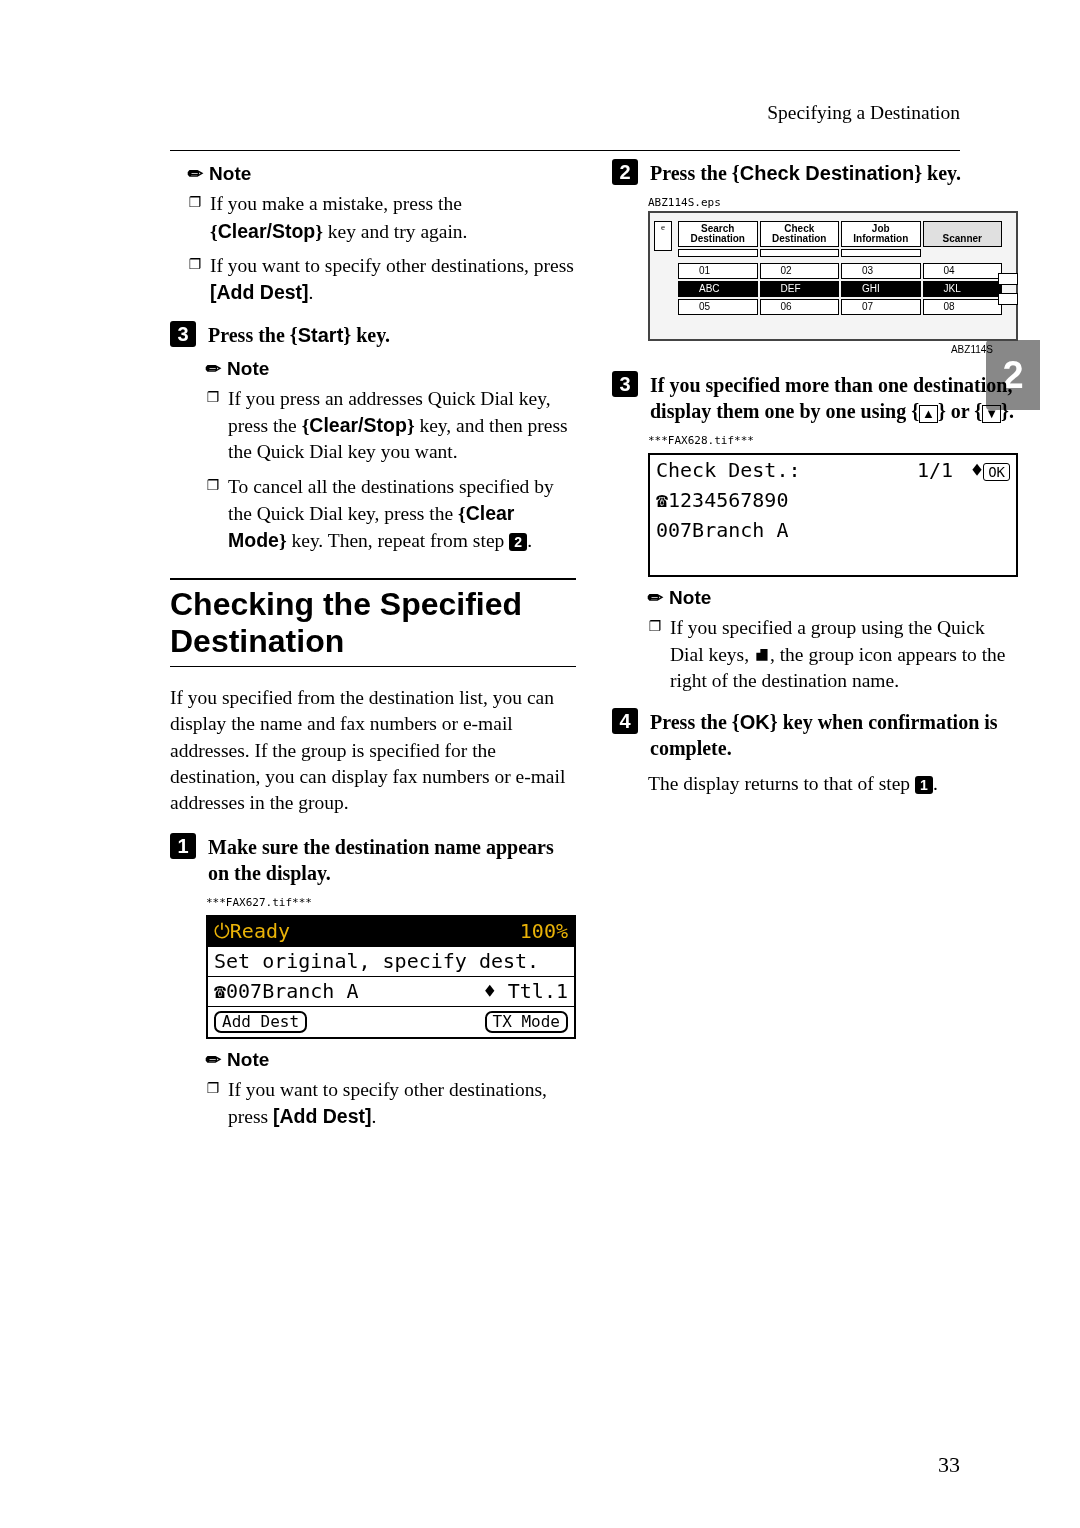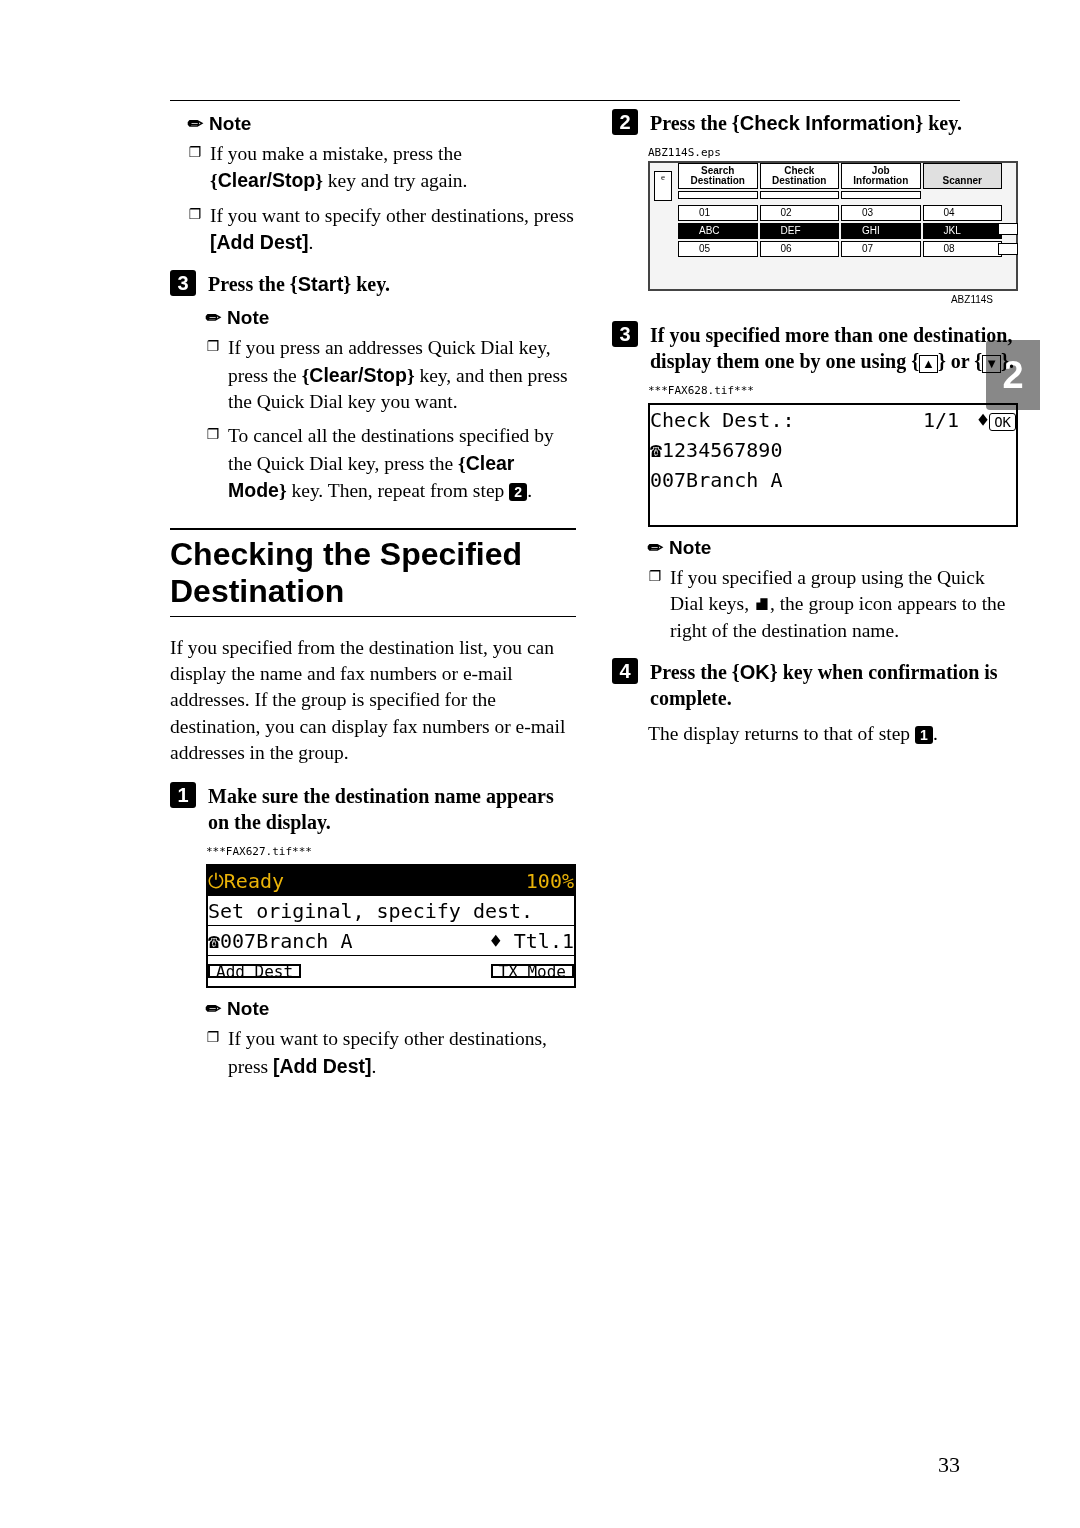--- a/index.html
+++ b/index.html
@@ -56,6 +56,7 @@
 <div class="side-tab">2</div>
 
 <div class="page">
+  <div class="header-right body-text">Specifying a Destination</div>
   <div class="header-line"></div>
 
   <div class="columns">

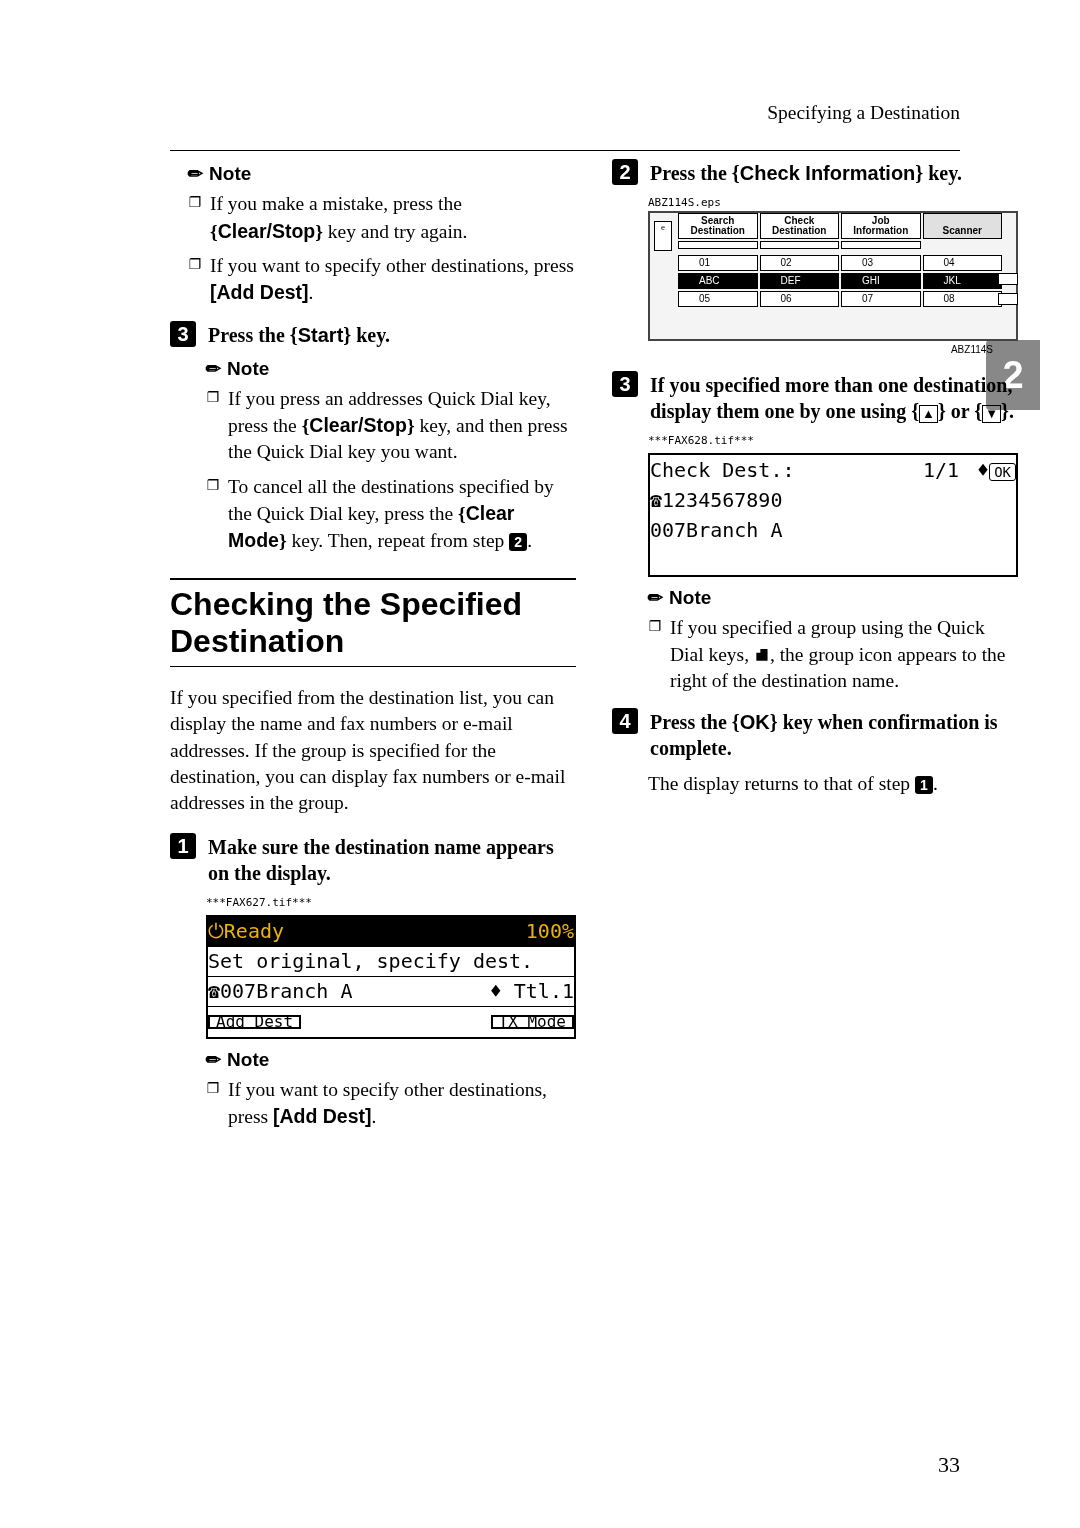--- a/index.html
+++ b/index.html
@@ -147,7 +147,7 @@
 
       <div class="step-row">
         <span class="step-num">2</span>
-        <span class="step-text"><span>Press the </span><span class="brack">{</span><span class="key">Check Information</span><span class="brack">}</span><span> key.</span></span>
+        <span class="step-text"><span>Press the </span><span class="brack">{</span><span class="key">Check Destination</span><span class="brack">}</span><span> key.</span></span>
       </div>
       <div class="tiny-cap">ABZ114S.eps</div>
 

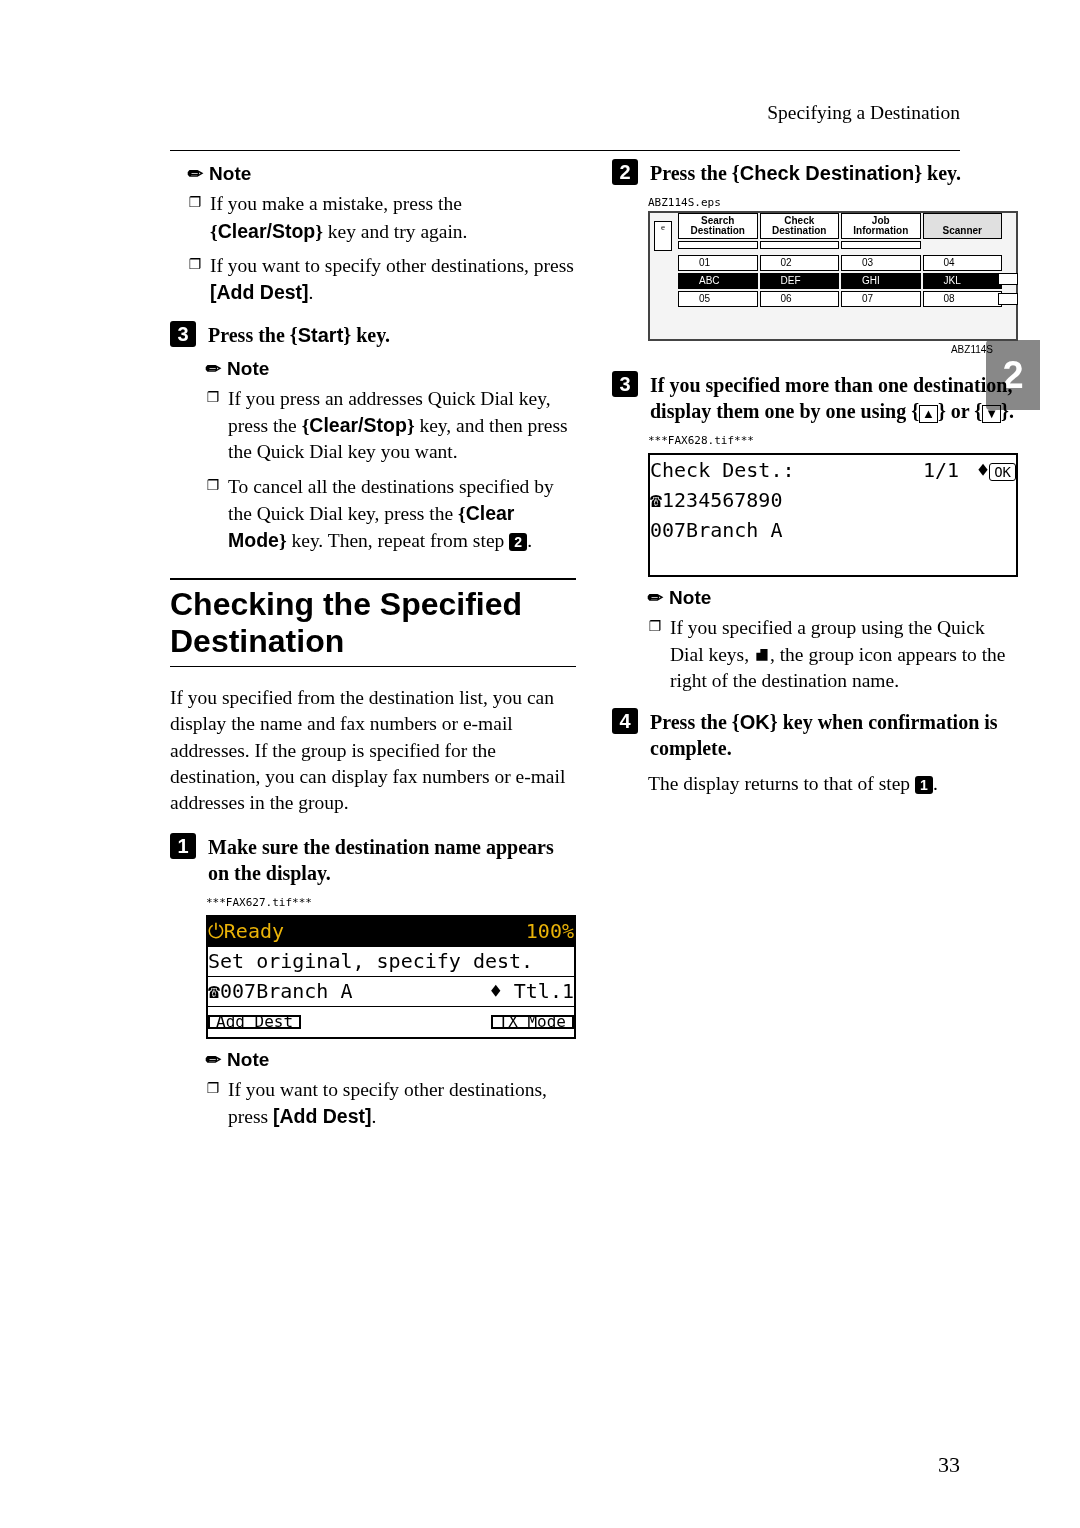--- a/index.html
+++ b/index.html
@@ -31,7 +31,7 @@
   .side-tab { position:absolute; right:40px; top:340px; width:54px; height:70px; background:#888; color:#fff; font-family:Arial,sans-serif; font-weight:bold; font-size:38px; display:flex; align-items:center; justify-content:center; border-radius:4px 0 0 4px; }
   .pagenum { position:absolute; right:120px; bottom:50px; font-size:22px; }
   .panel { border:2px solid #444; width:370px; height:130px; margin:2px 0 4px 36px; position:relative; background:#f4f4f4; }
-  .panel-inner { position:absolute; left:28px; right:14px; top:0; }
+  .panel-inner { position:absolute; left:28px; right:14px; top:8px; }
   .panel-tabs { display:flex; gap:2px; margin-bottom:2px; }
   .ptab { flex:1; border:1px solid #000; font-size:10px; font-family:Arial,sans-serif; font-weight:bold; text-align:center; padding:2px 0; background:#fff; line-height:1; }
   .ptab-scan { background:#e0e0e0; }

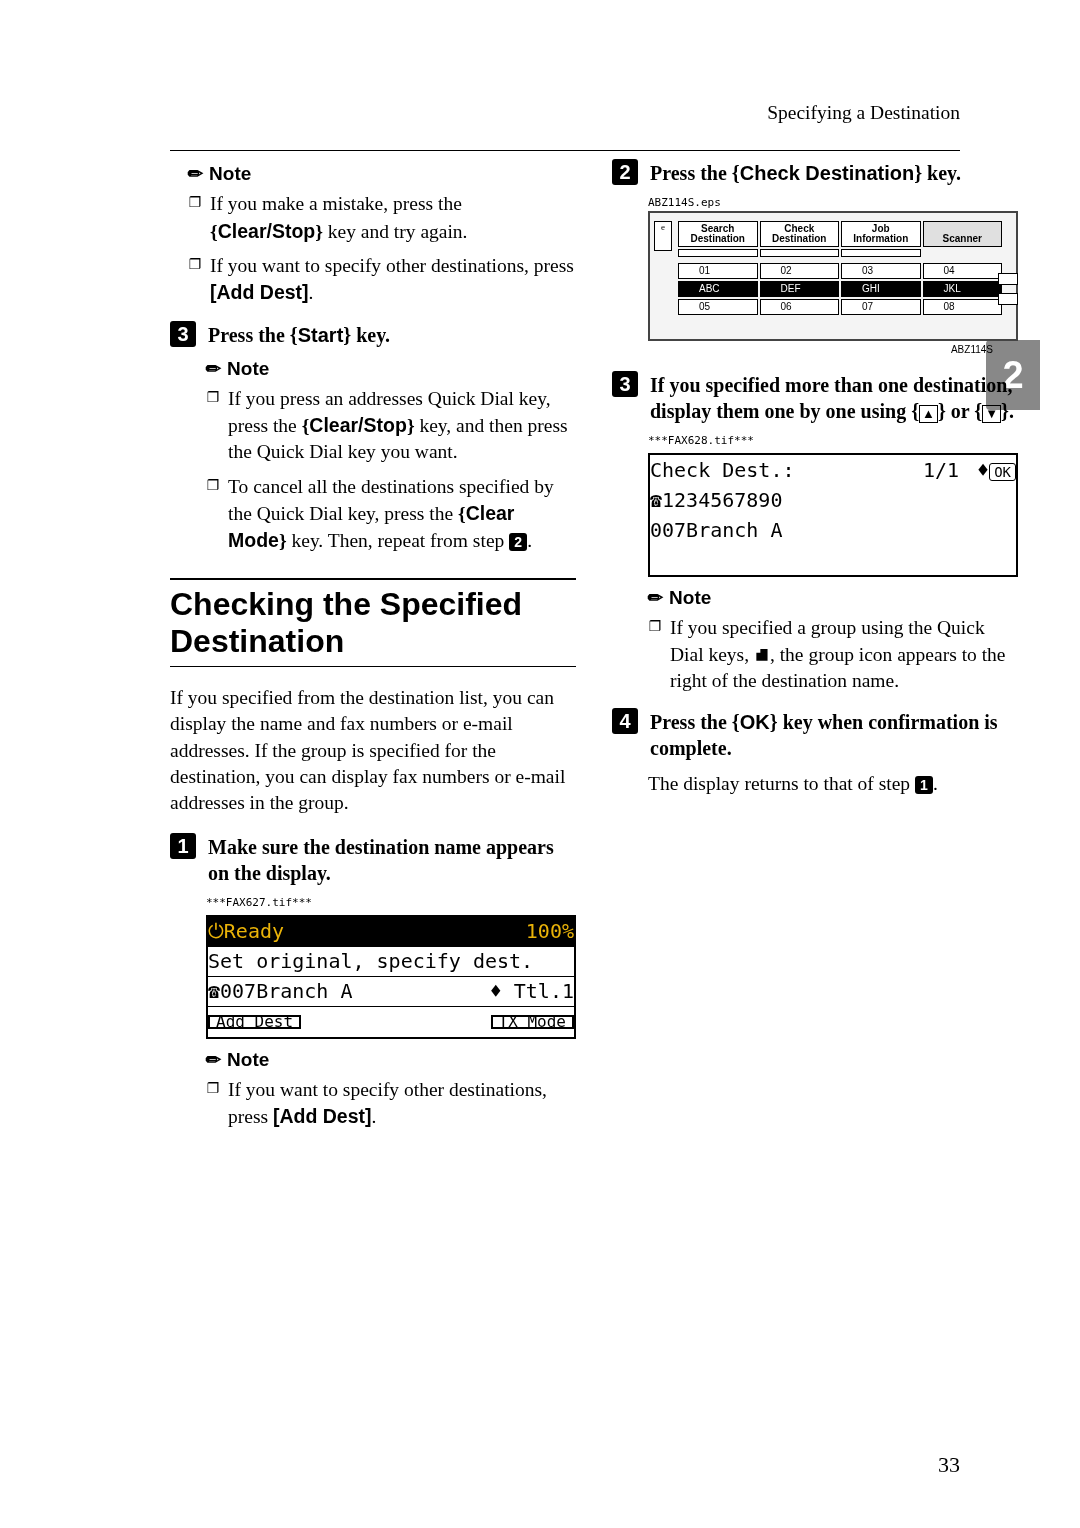--- a/index.html
+++ b/index.html
@@ -23,7 +23,7 @@
   .subnote { margin-left: 36px; margin-top:4px; margin-bottom:14px; }
   .section-title { font-family: Arial, sans-serif; font-size: 32px; font-weight:bold; line-height:1.15; border-top:2px solid #000; border-bottom:1px solid #000; padding:6px 0; margin: 24px 0 18px 0; }
   .lcd { border:2px solid #000; font-family: monospace; font-size:20px; width: 370px; margin:6px 0 10px 36px; }
-  .lcd-row { border-bottom:1px solid #000; padding:3px 0; display:flex; justify-content:space-between; align-items:center; height:30px;gap:28px; }
+  .lcd-row { border-bottom:1px solid #000; padding:3px 6px; display:flex; justify-content:space-between; align-items:center; height:30px;gap:28px; }
   .lcd-row:last-child { border-bottom:none; }
   .lcd-inv { background:#000; color:#eab308; }
   .lcd-btn { border:2px solid #000; border-radius:0; padding:0 6px; height:14px; display:inline-flex; align-items:center; font-size:16px; }

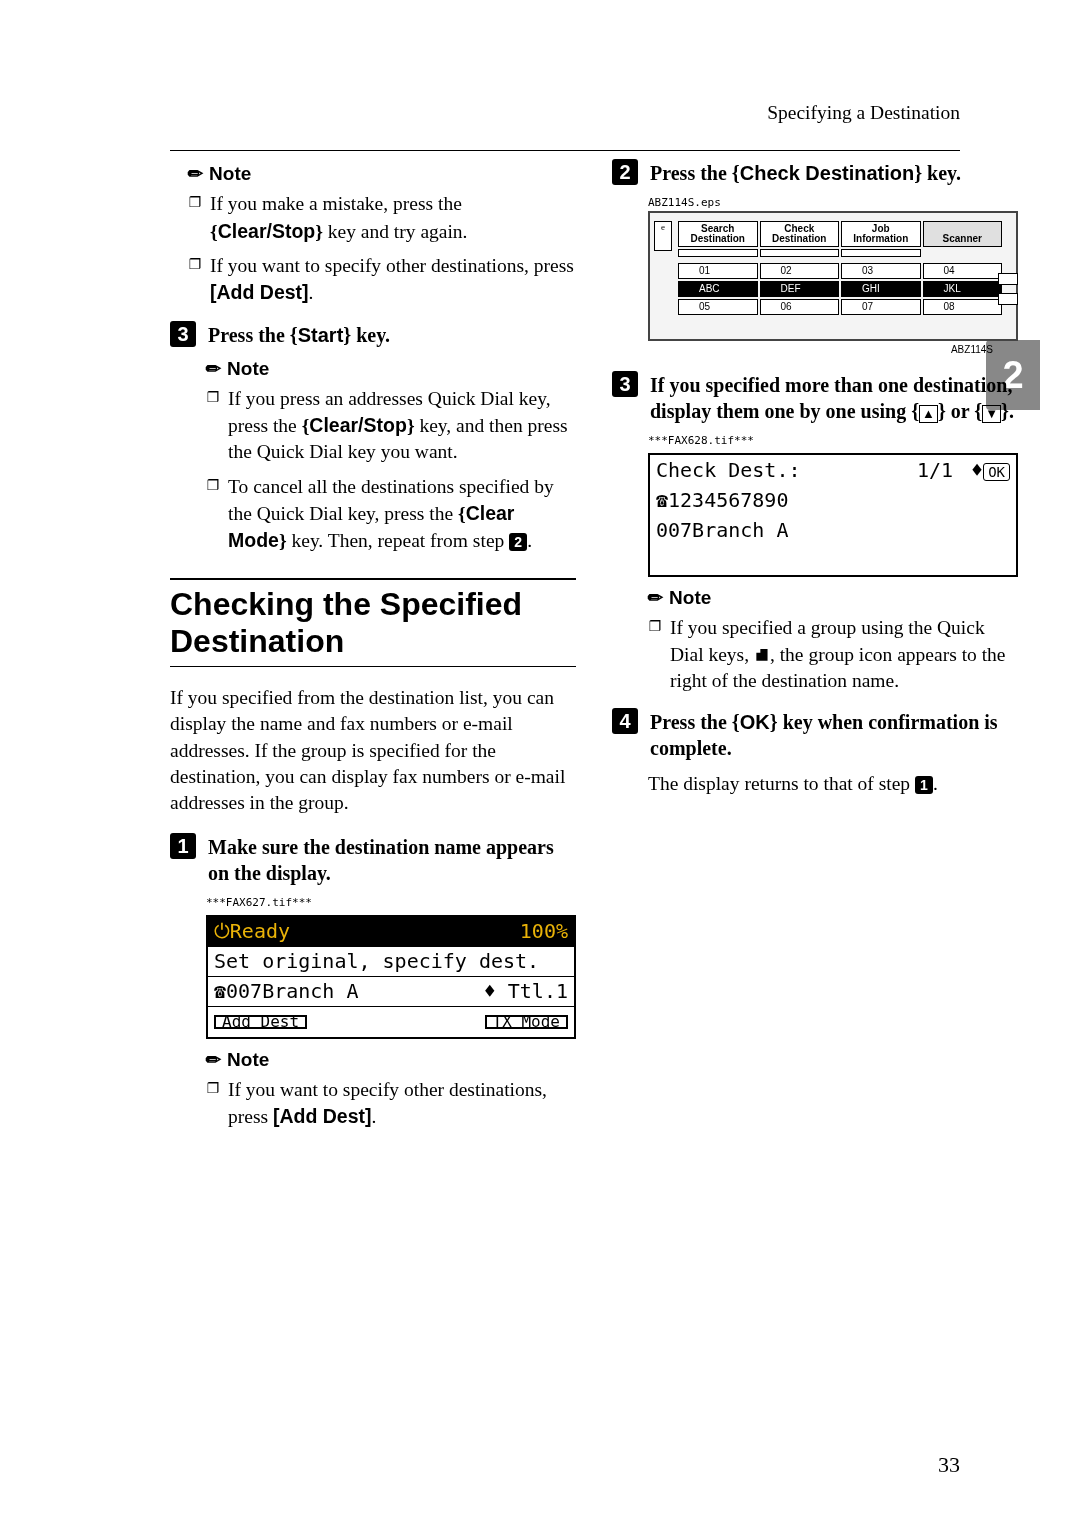--- a/index.html
+++ b/index.html
@@ -26,7 +26,7 @@
   .lcd-row { border-bottom:1px solid #000; padding:3px 6px; display:flex; justify-content:space-between; align-items:center; height:30px;gap:28px; }
   .lcd-row:last-child { border-bottom:none; }
   .lcd-inv { background:#000; color:#eab308; }
-  .lcd-btn { border:2px solid #000; border-radius:0; padding:0 6px; height:14px; display:inline-flex; align-items:center; font-size:16px; }
+  .lcd-btn { border:2px solid #000; border-radius:7px; padding:0 6px; height:22px; display:inline-flex; align-items:center; font-size:16px; }
   .tiny-cap { font-size:11px; margin-left:36px; font-family:monospace; }
   .side-tab { position:absolute; right:40px; top:340px; width:54px; height:70px; background:#888; color:#fff; font-family:Arial,sans-serif; font-weight:bold; font-size:38px; display:flex; align-items:center; justify-content:center; border-radius:4px 0 0 4px; }
   .pagenum { position:absolute; right:120px; bottom:50px; font-size:22px; }

